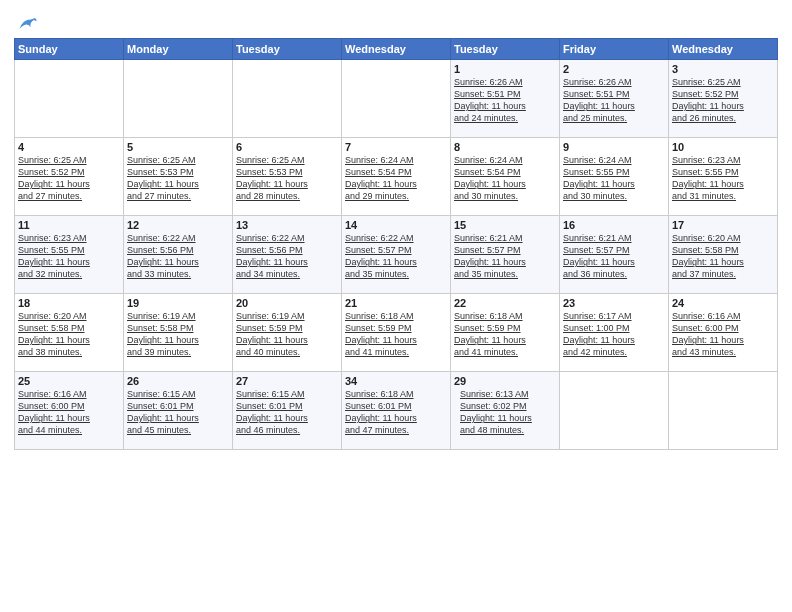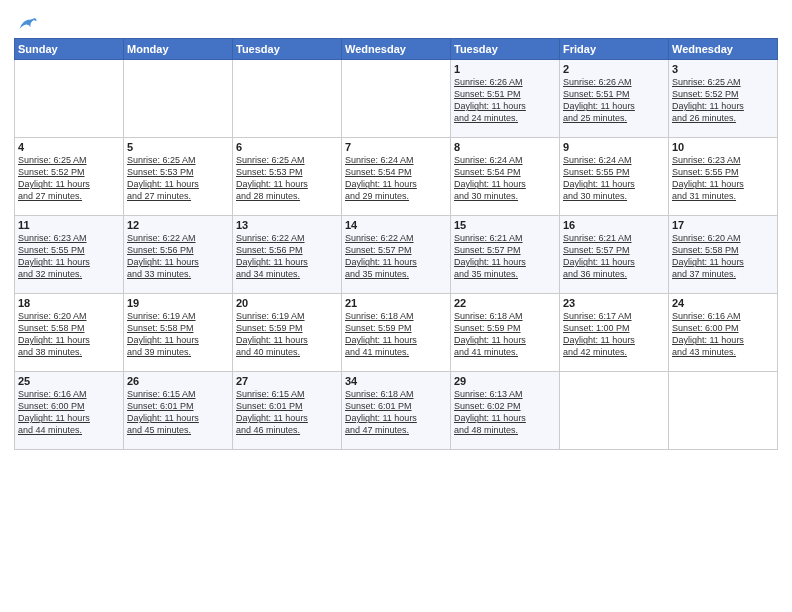--- a/index.html
+++ b/index.html
@@ -347,7 +347,7 @@
           </td>
           <td>
             <div class="day-number">29</div>
-            <div class="day-info" style="white-space: pre-line;">Sunrise: 6:13 AM
+            <div class="day-info" style="white-space: pre-line; margin-left: 6px;">Sunrise: 6:13 AM
 Sunset: 6:02 PM
 Daylight: 11 hours
 and 48 minutes.</div>

